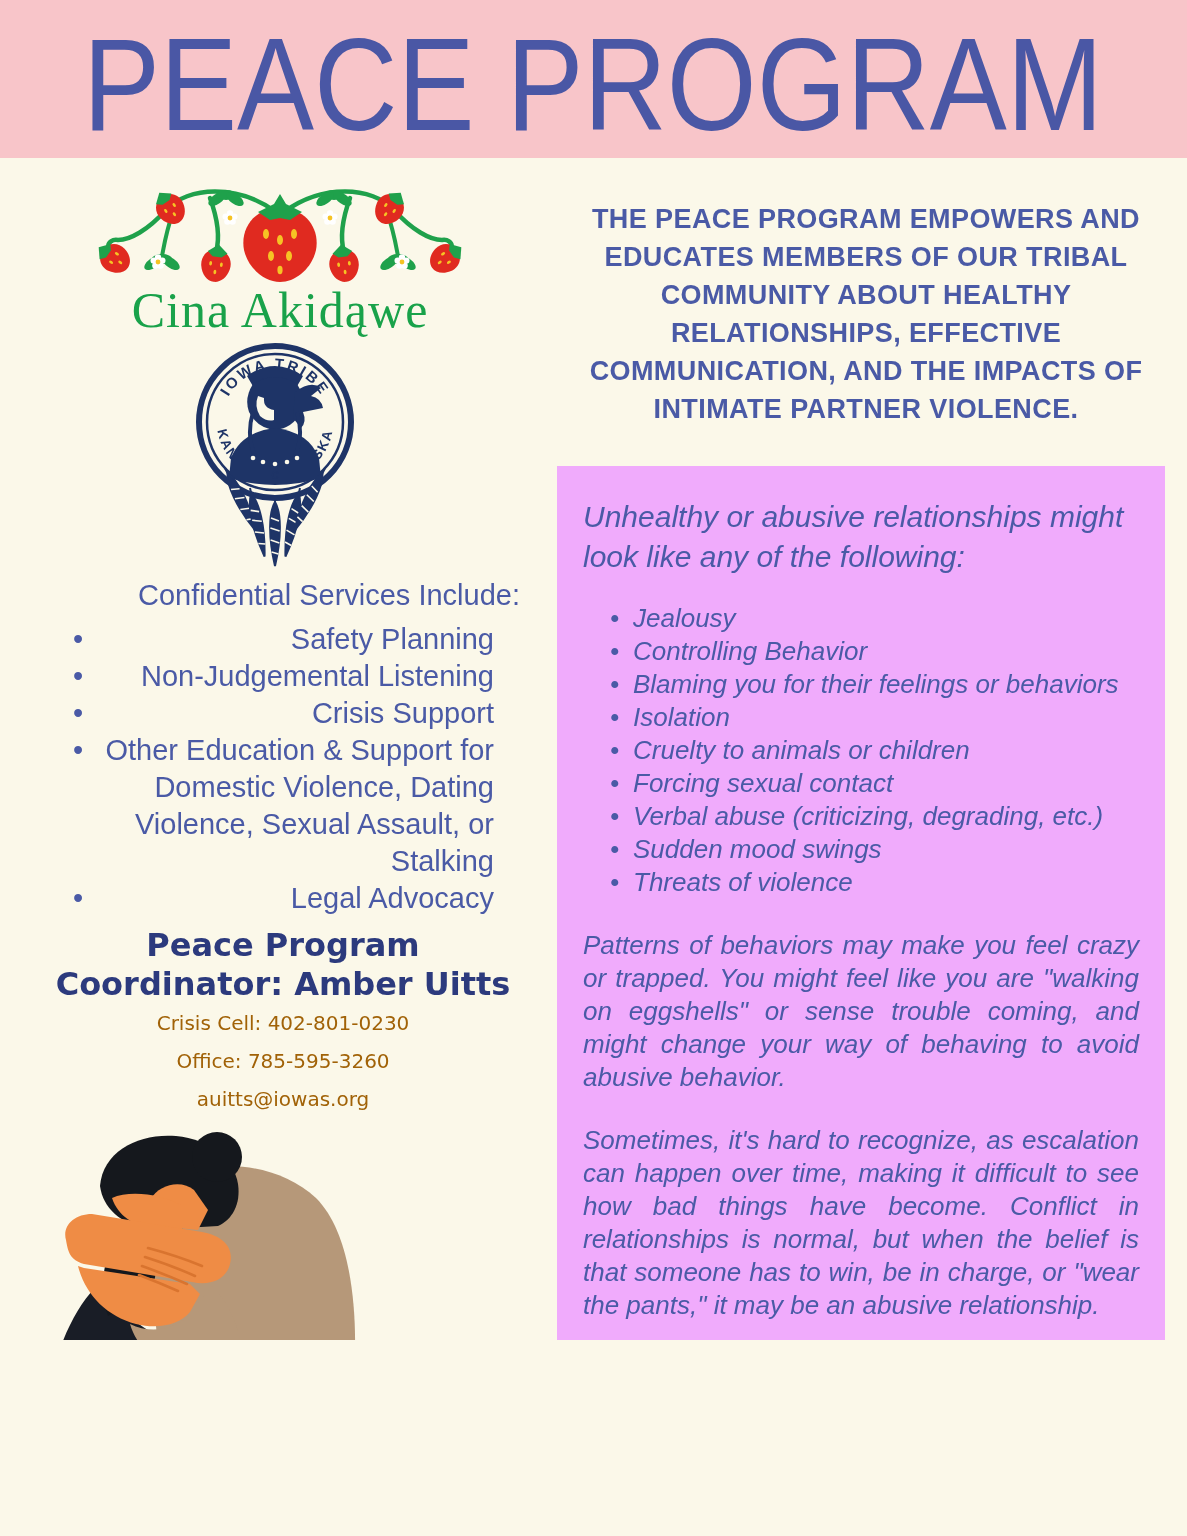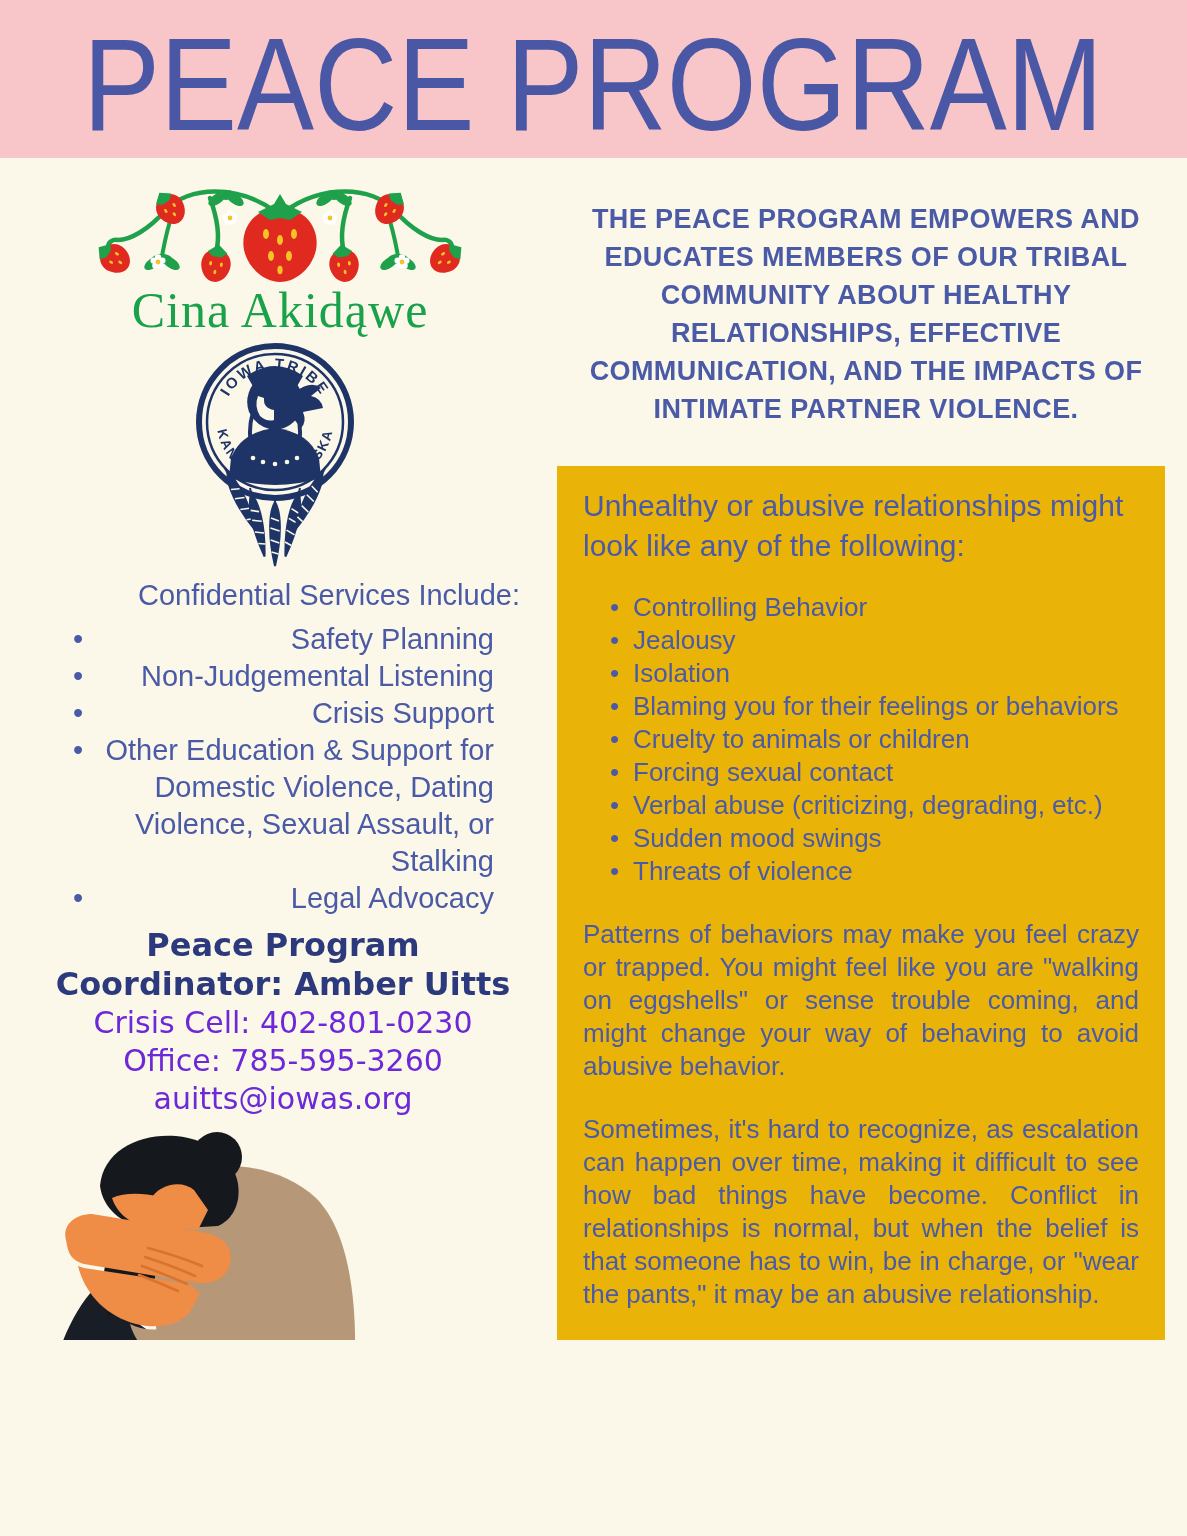--- a/index.html
+++ b/index.html
@@ -28,7 +28,7 @@
   .intro{position:absolute;left:566px;top:200px;width:600px;text-align:center;
          font-size:27px;line-height:38px;letter-spacing:.4px;color:#4a5aa6;font-weight:bold;}
   .info-box{position:absolute;left:557px;top:466px;width:608px;height:997px;
-            background:#eab308;box-sizing:border-box;padding:20px 26px;overflow:hidden;color:#4a5aa6;}
+            background:#f0abfc;box-sizing:border-box;padding:31px 26px;overflow:hidden;color:#4a5aa6;font-style:italic;}
   .box-heading{font-size:30px;line-height:1.32;}
   .box-list{padding-left:27px;margin-top:26px;}
   .box-list li{position:relative;padding-left:23px;font-size:26px;line-height:33px;color:#4a5aa6;}

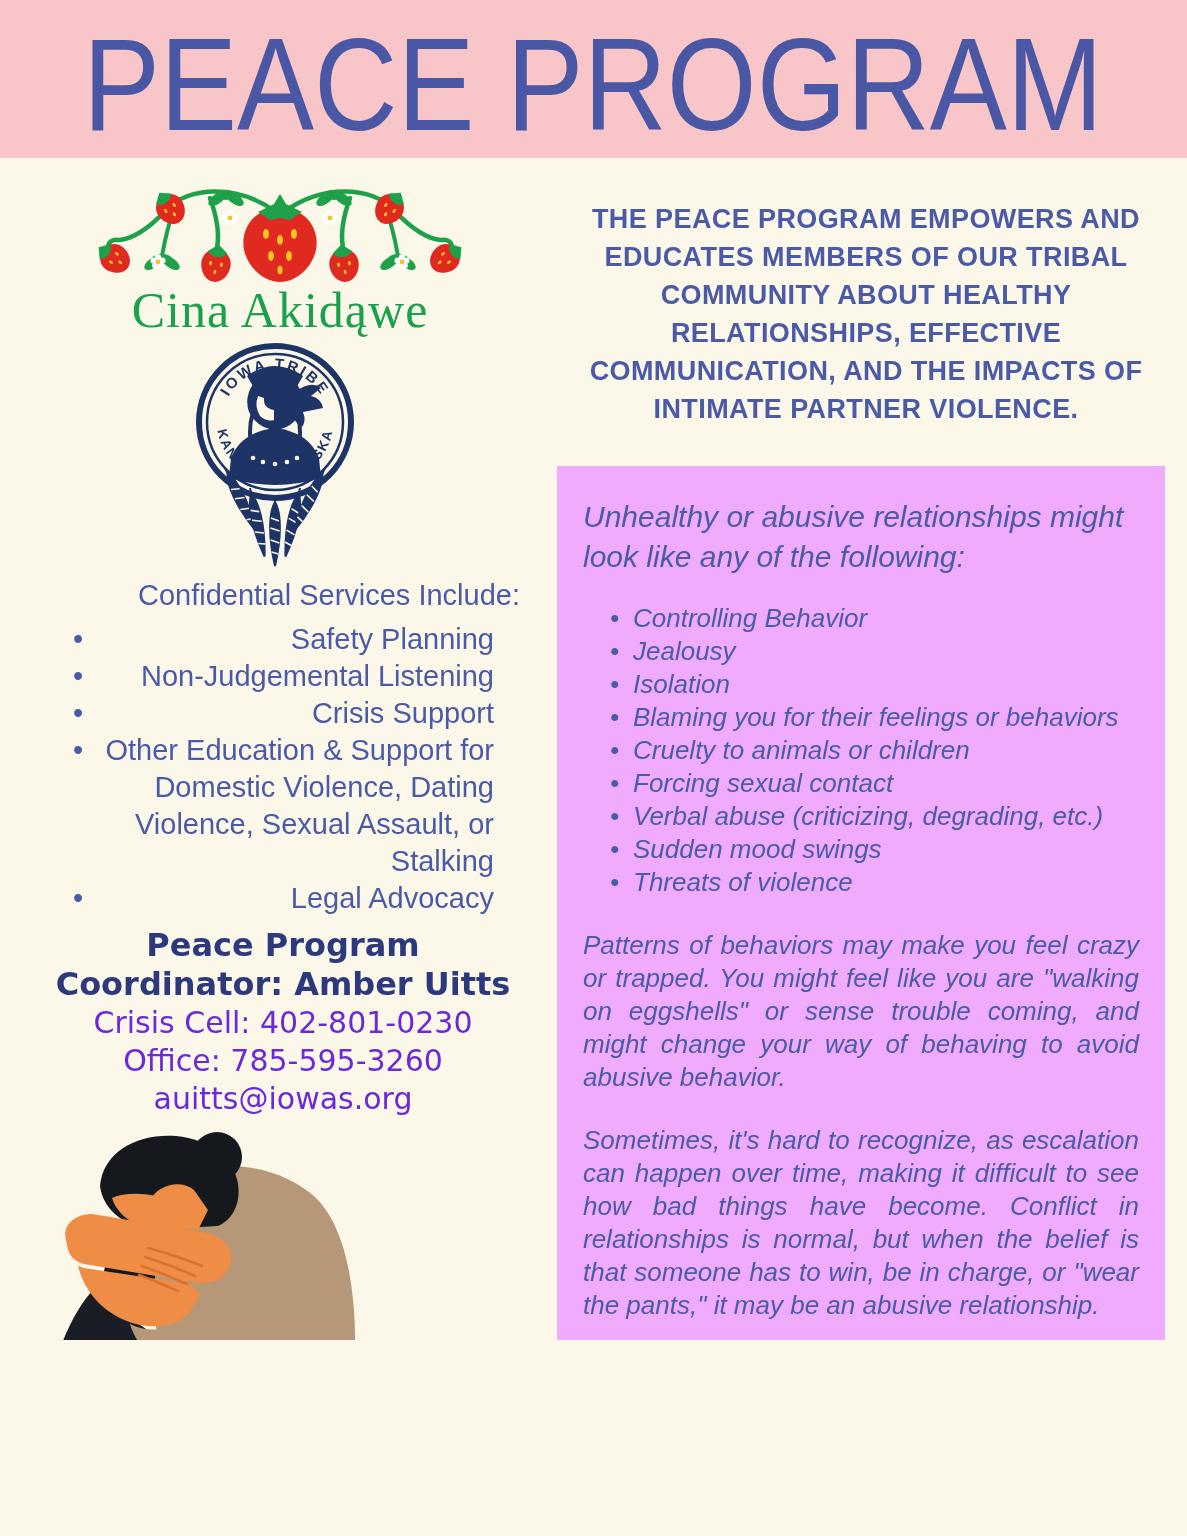--- a/index.html
+++ b/index.html
@@ -179,8 +179,8 @@
   <div class="info-box">
     <div class="box-heading">Unhealthy or abusive relationships might look like any of the following:</div>
     <ul class="blist box-list">
+        <li>Jealousy</li>
         <li>Controlling Behavior</li>
-        <li>Jealousy</li>
         <li>Isolation</li>
         <li>Blaming you for their feelings or behaviors</li>
         <li>Cruelty to animals or children</li>

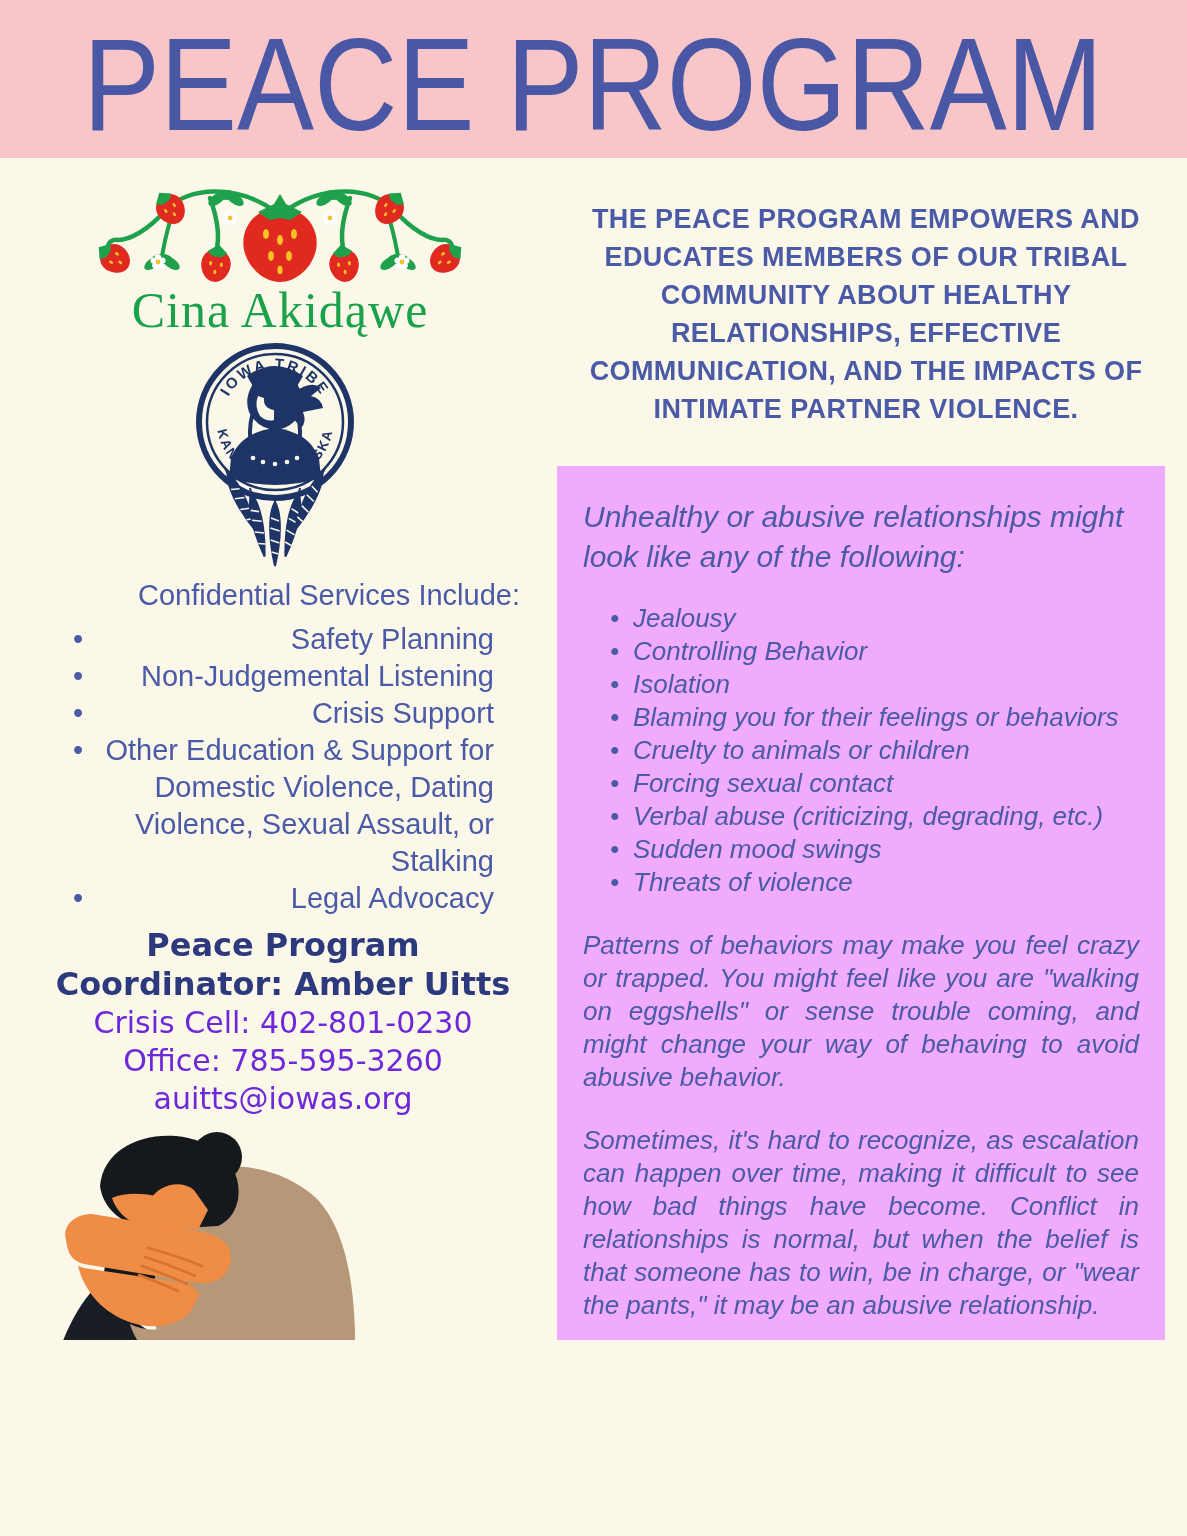--- a/index.html
+++ b/index.html
@@ -181,8 +181,8 @@
     <ul class="blist box-list">
         <li>Jealousy</li>
         <li>Controlling Behavior</li>
+        <li>Blaming you for their feelings or behaviors</li>
         <li>Isolation</li>
-        <li>Blaming you for their feelings or behaviors</li>
         <li>Cruelty to animals or children</li>
         <li>Forcing sexual contact</li>
         <li>Verbal abuse (criticizing, degrading, etc.)</li>

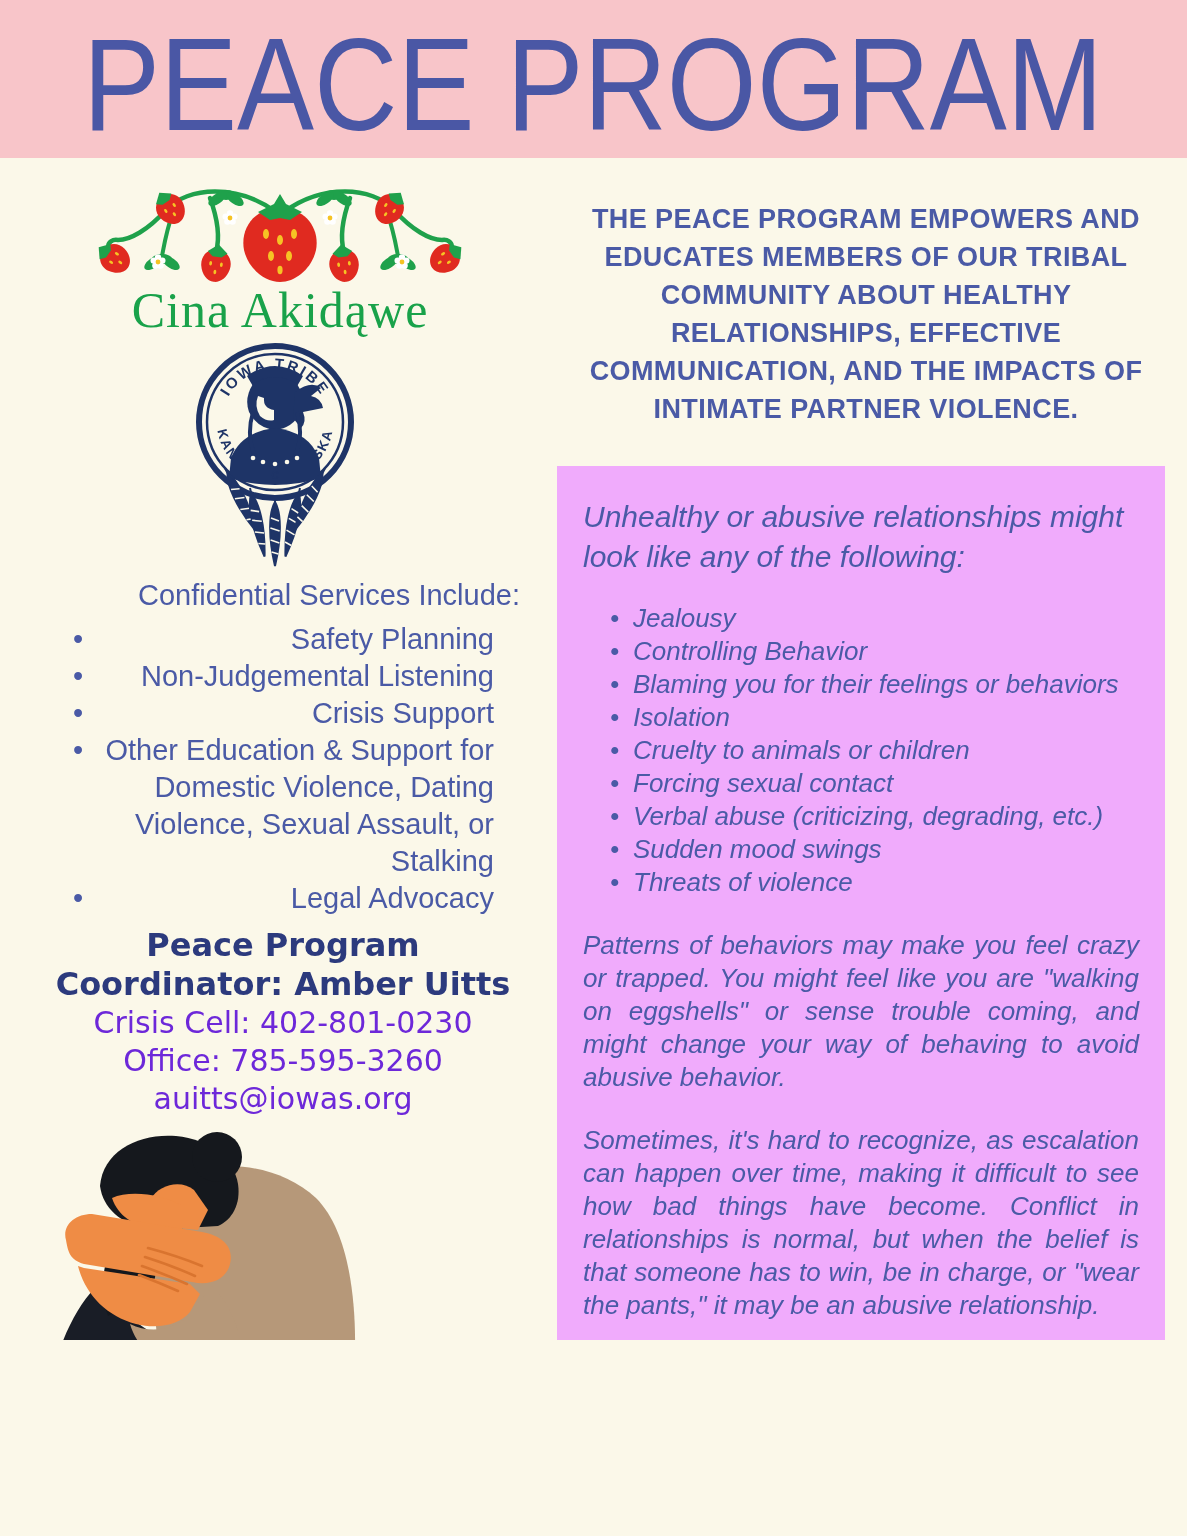--- a/index.html
+++ b/index.html
@@ -23,7 +23,7 @@
   .contact{position:absolute;left:30px;top:926px;width:506px;text-align:center;
            font-family:"DejaVu Sans",sans-serif;}
   .c-bold{font-size:32px;font-weight:700;color:#2c3a7d;line-height:39px;}
-  .c-reg{font-size:30px;color:#6d28d9;line-height:38px;}
+  .c-reg{font-size:20px;color:#a16207;line-height:38px;}
   .person{position:absolute;left:0;top:1128px;}
   .intro{position:absolute;left:566px;top:200px;width:600px;text-align:center;
          font-size:27px;line-height:38px;letter-spacing:.4px;color:#4a5aa6;font-weight:bold;}

